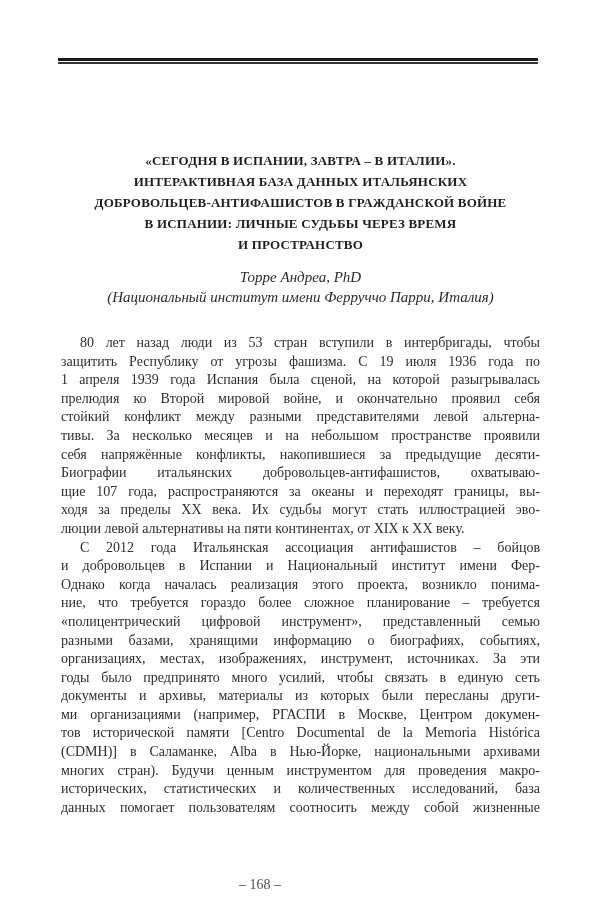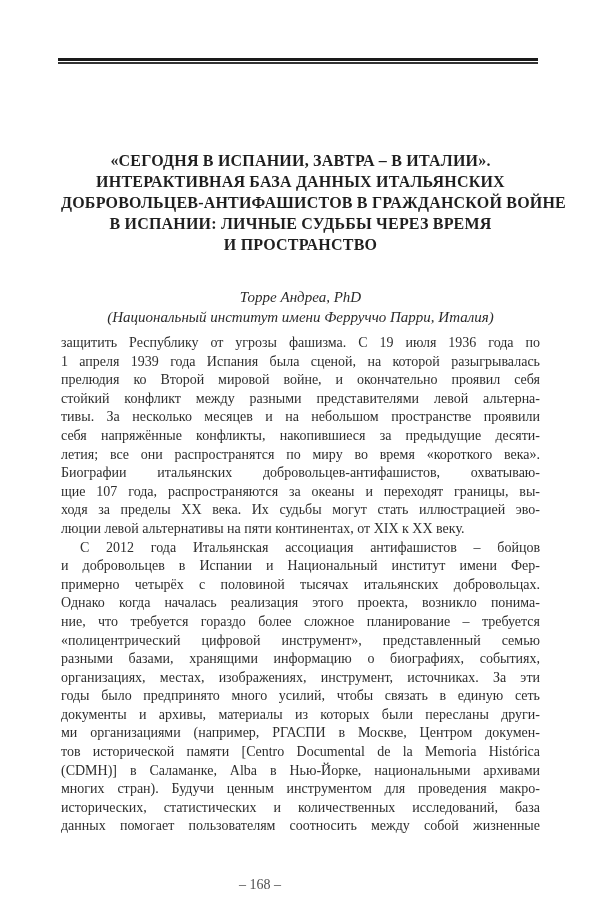--- a/index.html
+++ b/index.html
@@ -23,7 +23,7 @@
     top: 150px; left: 61px; width: 479px;
     text-align: center;
     font-weight: bold;
-    font-size: 16px;
+    font-size: 13px;
     line-height: 21px;
     color: #1f1f1f;
     letter-spacing: 0.2px;

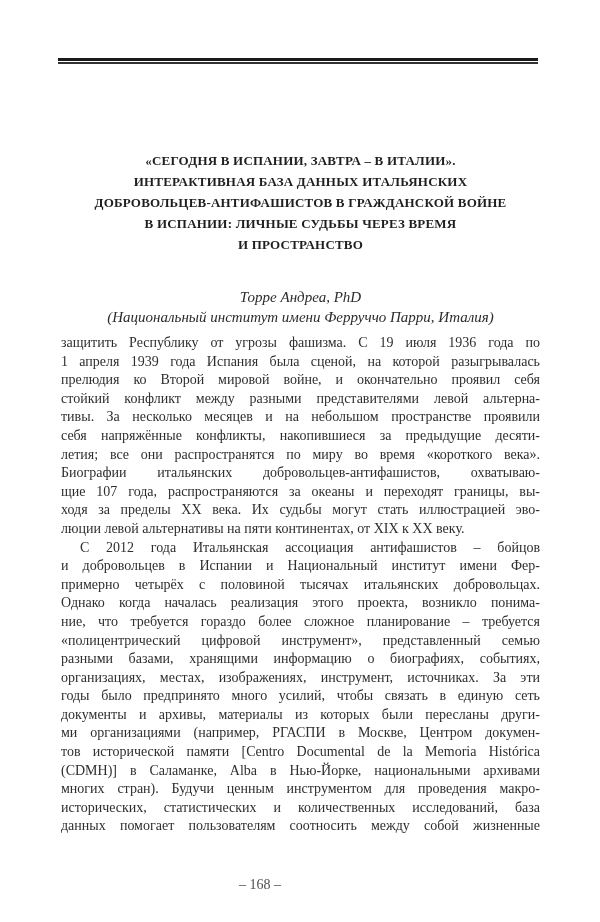--- a/index.html
+++ b/index.html
@@ -38,7 +38,6 @@
     font-size: 15px;
     line-height: 19.5px;
     color: #2b2b2b;
-    margin-top: 20px;
   }
 
   .body-block {

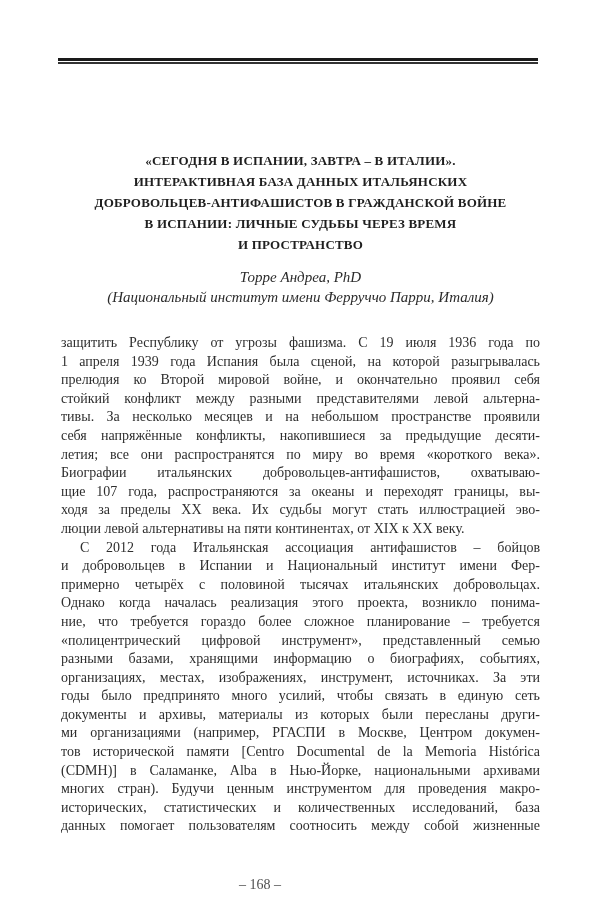--- a/index.html
+++ b/index.html
@@ -85,6 +85,7 @@
 
   <div class="body-block">
     <div>
+      <div class="bl indent">80 лет назад люди из 53 стран вступили в интербригады, чтобы</div>
       <div class="bl">защитить Республику от угрозы фашизма. С 19 июля 1936 года по</div>
       <div class="bl">1 апреля 1939 года Испания была сценой, на которой разыгрывалась</div>
       <div class="bl">прелюдия ко Второй мировой войне, и окончательно проявил себя</div>

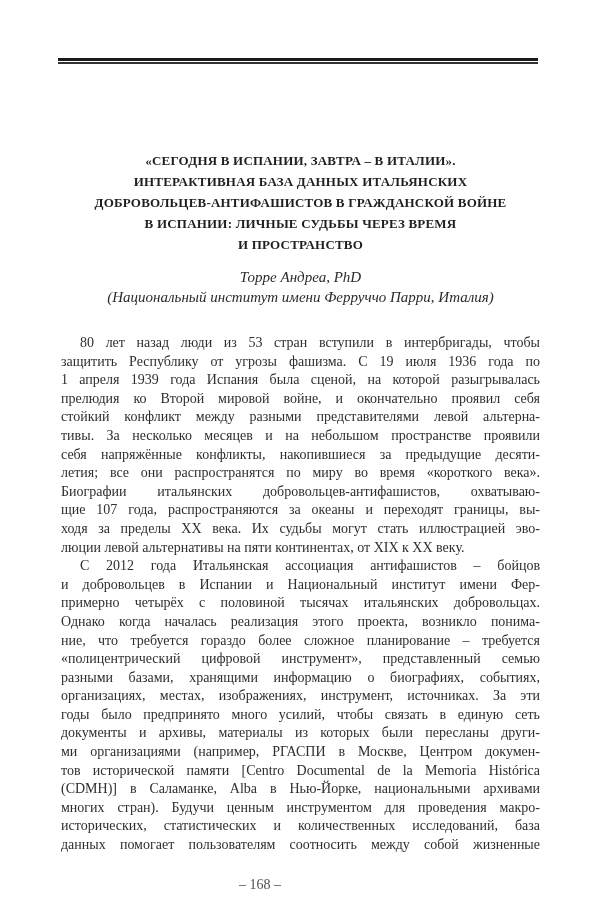--- a/index.html
+++ b/index.html
@@ -92,7 +92,6 @@
       <div class="bl">стойкий конфликт между разными представителями левой альтерна-</div>
       <div class="bl">тивы. За несколько месяцев и на небольшом пространстве проявили</div>
       <div class="bl">себя напряжённые конфликты, накопившиеся за предыдущие десяти-</div>
-      <div class="bl">летия; все они распространятся по миру во время «короткого века».</div>
       <div class="bl">Биографии итальянских добровольцев-антифашистов, охватываю-</div>
       <div class="bl">щие 107 года, распространяются за океаны и переходят границы, вы-</div>
       <div class="bl">ходя за пределы XX века. Их судьбы могут стать иллюстрацией эво-</div>

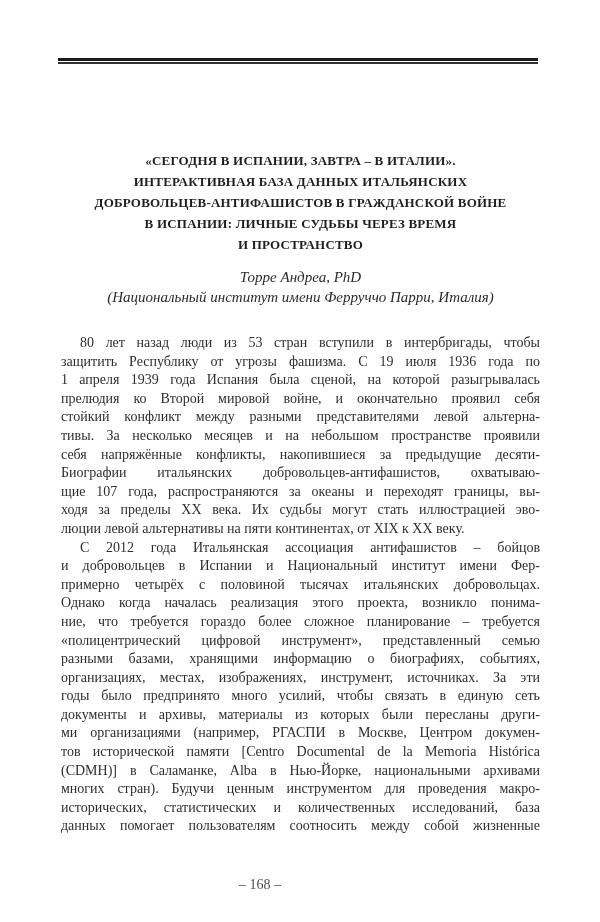--- a/index.html
+++ b/index.html
@@ -100,7 +100,6 @@
     <div>
       <div class="bl indent">С 2012 года Итальянская ассоциация антифашистов – бойцов</div>
       <div class="bl">и добровольцев в Испании и Национальный институт имени Фер-</div>
-      <div class="bl">примерно четырёх с половиной тысячах итальянских добровольцах.</div>
       <div class="bl">Однако когда началась реализация этого проекта, возникло понима-</div>
       <div class="bl">ние, что требуется гораздо более сложное планирование – требуется</div>
       <div class="bl">«полицентрический цифровой инструмент», представленный семью</div>

